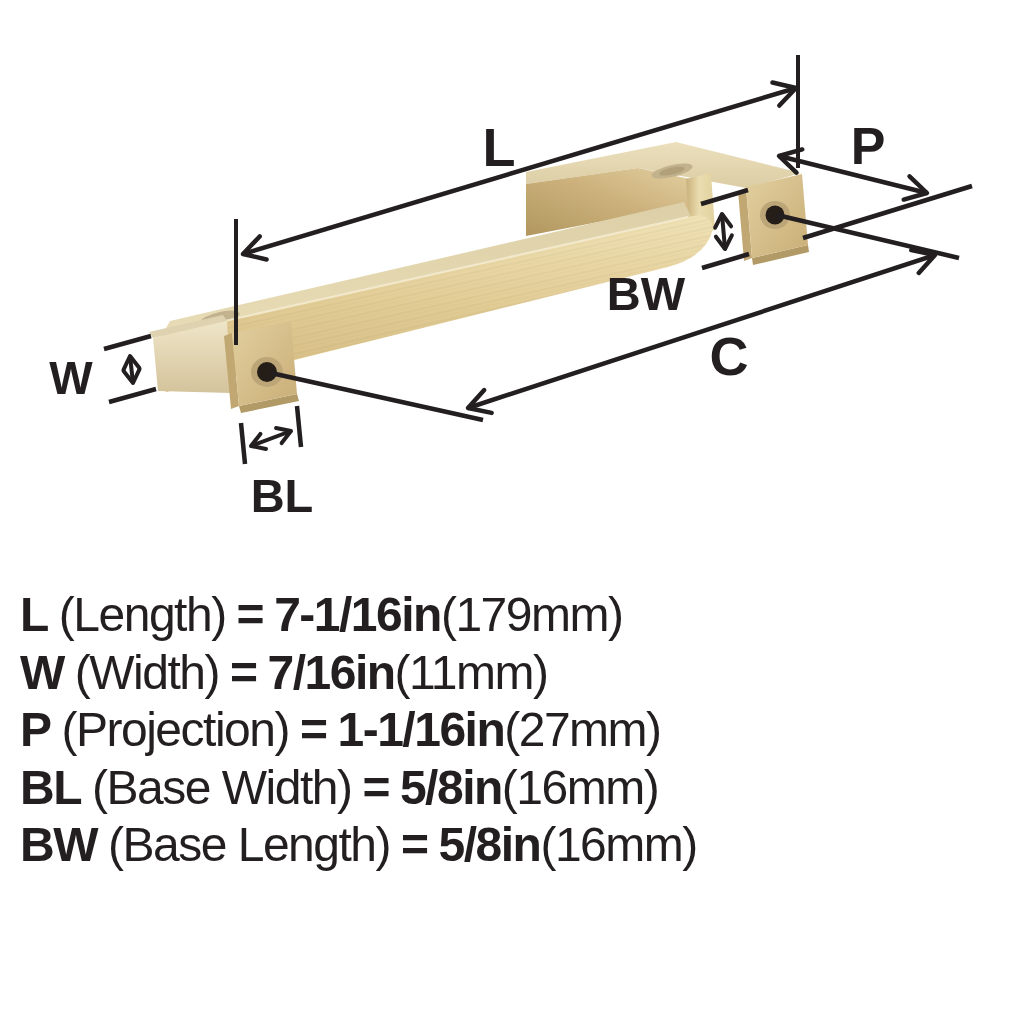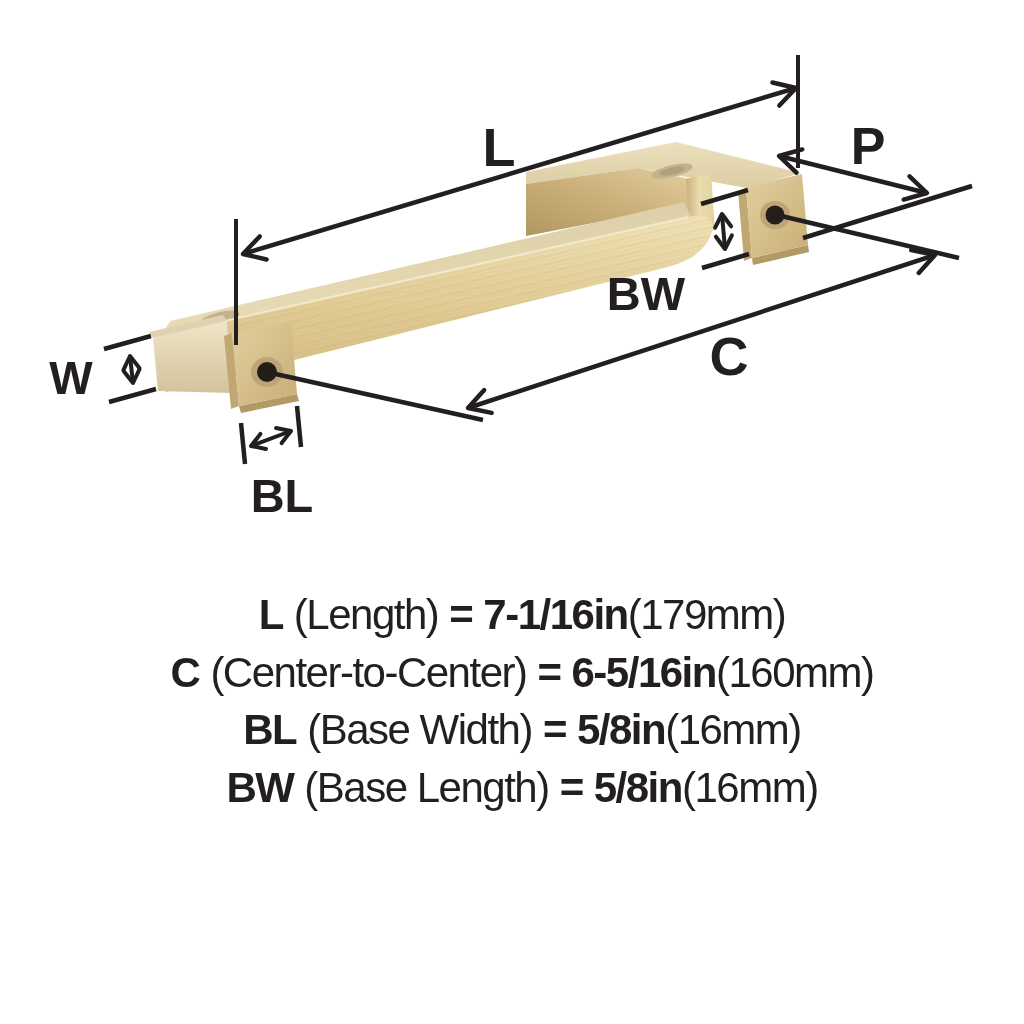--- a/index.html
+++ b/index.html
@@ -14,7 +14,7 @@
   }
   .specs{
     position:absolute;top:586px;left:20px;width:1004px;
-    text-align:center;color:#231f20;font-size:42px;line-height:57.5px;
+    color:#231f20;font-size:48px;line-height:57.5px;
     letter-spacing:-1.5px;white-space:nowrap;
   }
   .spec-row{height:57.5px;}

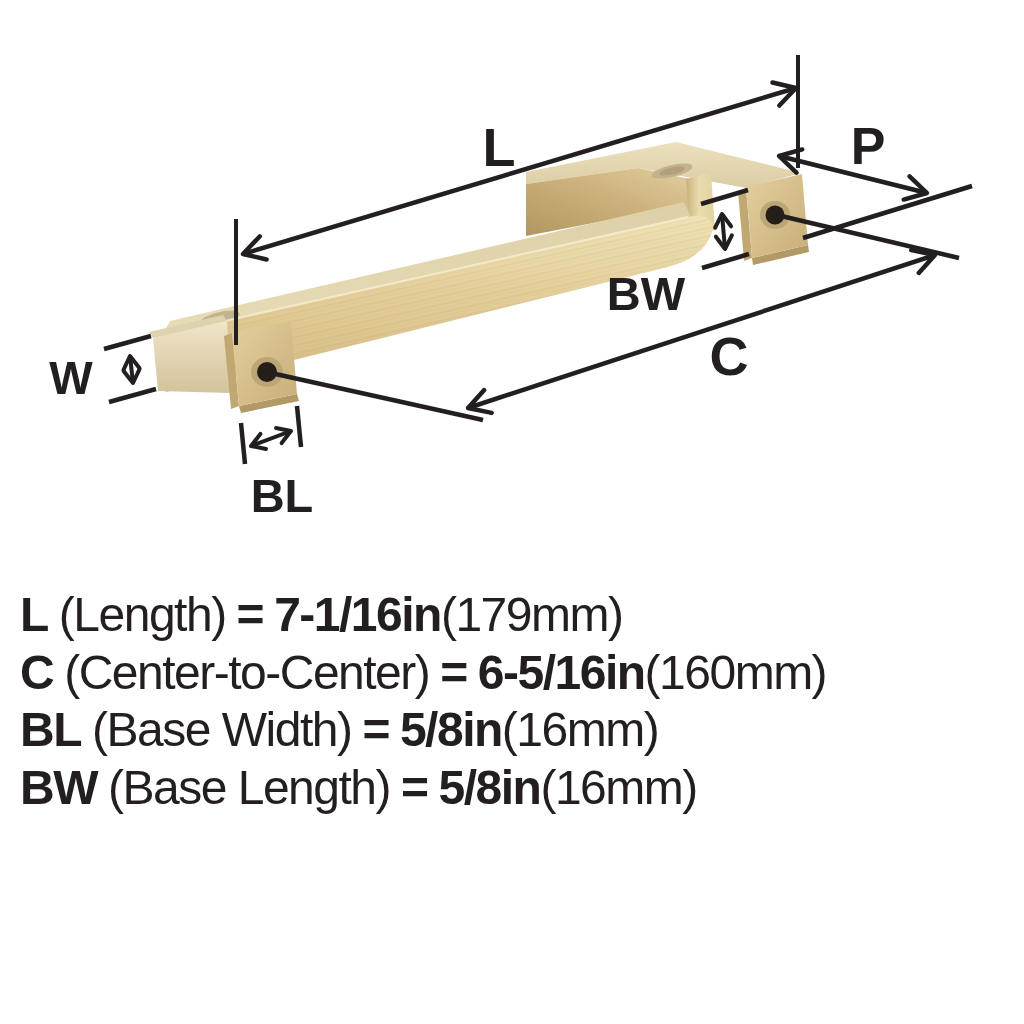--- a/index.html
+++ b/index.html
@@ -137,6 +137,9 @@
       <span class="s-sym">L</span><span class="s-desc">(Length)</span><span class="s-eq">=</span><span class="s-val">7-1/16in</span><span class="s-met">(179mm)</span>
     </div>
     <div class="spec-row">
+      <span class="s-sym">W</span><span class="s-desc">(Width)</span><span class="s-eq">=</span><span class="s-val">7/16in</span><span class="s-met">(11mm)</span>
+    </div>
+    <div class="spec-row">
       <span class="s-sym">C</span><span class="s-desc">(Center-to-Center)</span><span class="s-eq">=</span><span class="s-val">6-5/16in</span><span class="s-met">(160mm)</span>
     </div>
     <div class="spec-row">

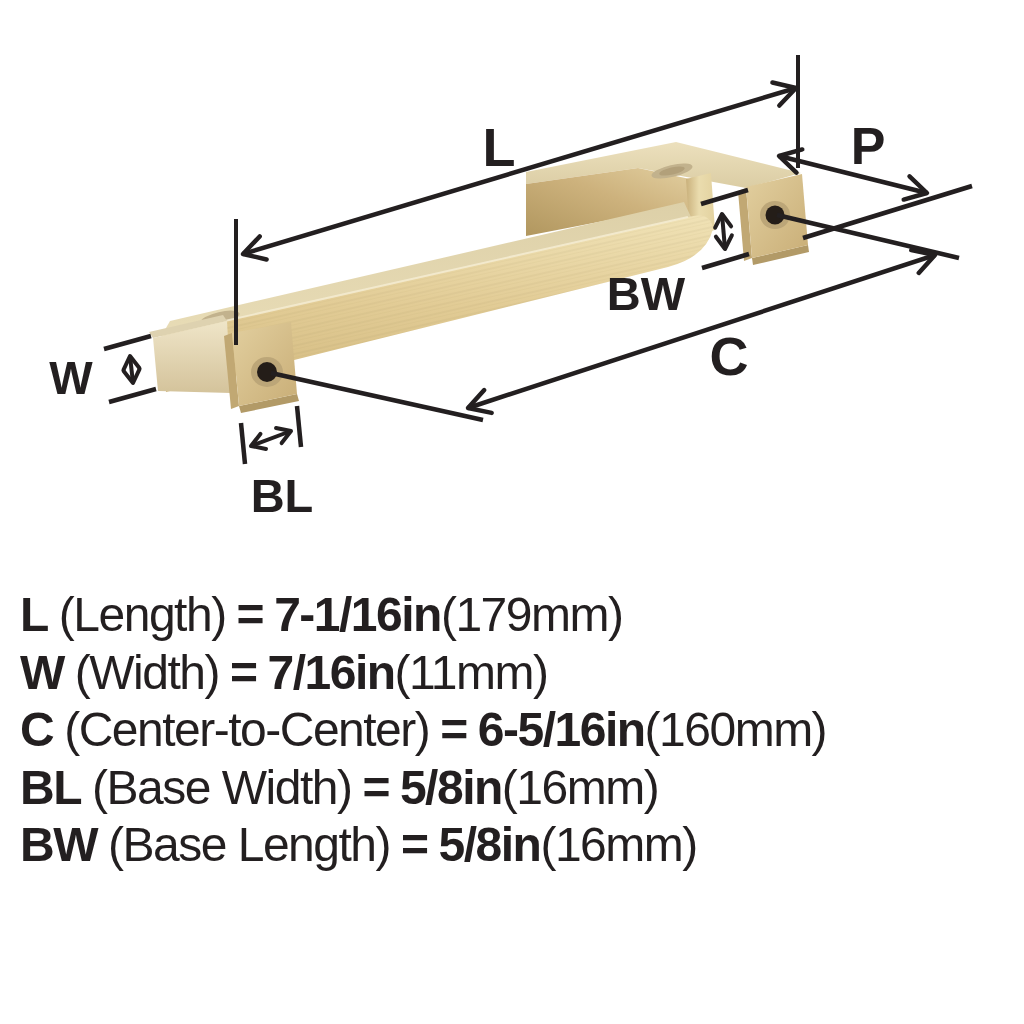--- a/index.html
+++ b/index.html
@@ -140,6 +140,9 @@
       <span class="s-sym">W</span><span class="s-desc">(Width)</span><span class="s-eq">=</span><span class="s-val">7/16in</span><span class="s-met">(11mm)</span>
     </div>
     <div class="spec-row">
+      <span class="s-sym">P</span><span class="s-desc">(Projection)</span><span class="s-eq">=</span><span class="s-val">1-1/16in</span><span class="s-met">(27mm)</span>
+    </div>
+    <div class="spec-row">
       <span class="s-sym">C</span><span class="s-desc">(Center-to-Center)</span><span class="s-eq">=</span><span class="s-val">6-5/16in</span><span class="s-met">(160mm)</span>
     </div>
     <div class="spec-row">

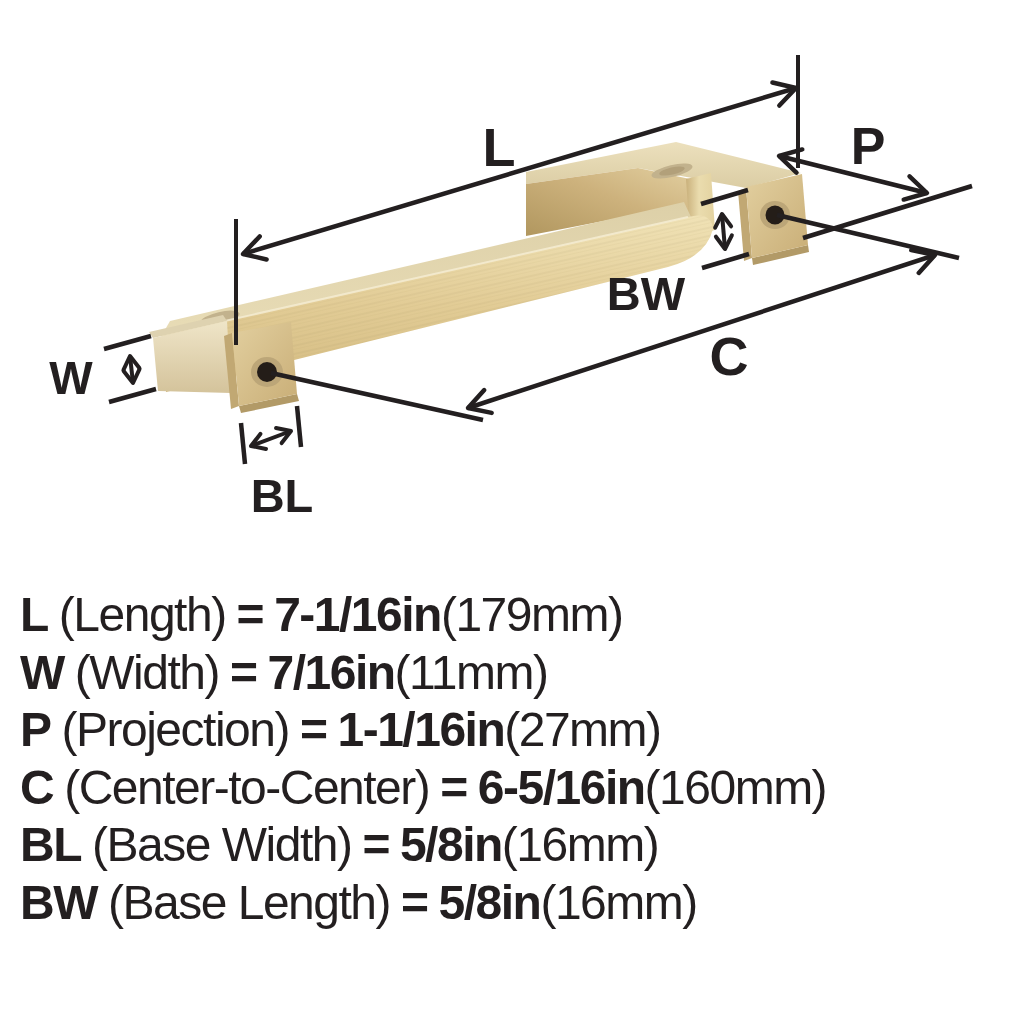--- a/index.html
+++ b/index.html
@@ -143,9 +143,6 @@
       <span class="s-sym">P</span><span class="s-desc">(Projection)</span><span class="s-eq">=</span><span class="s-val">1-1/16in</span><span class="s-met">(27mm)</span>
     </div>
     <div class="spec-row">
-      <span class="s-sym">C</span><span class="s-desc">(Center-to-Center)</span><span class="s-eq">=</span><span class="s-val">6-5/16in</span><span class="s-met">(160mm)</span>
-    </div>
-    <div class="spec-row">
       <span class="s-sym">BL</span><span class="s-desc">(Base Width)</span><span class="s-eq">=</span><span class="s-val">5/8in</span><span class="s-met">(16mm)</span>
     </div>
     <div class="spec-row">

